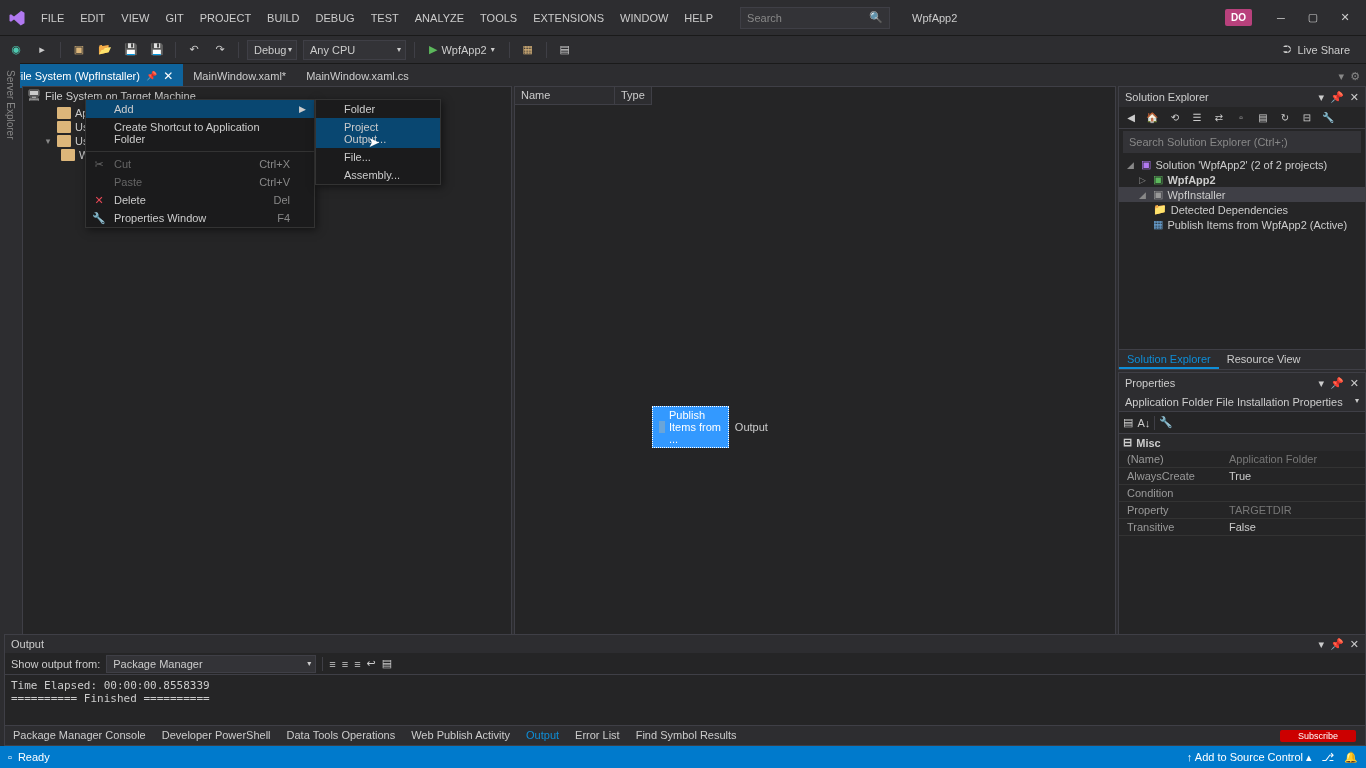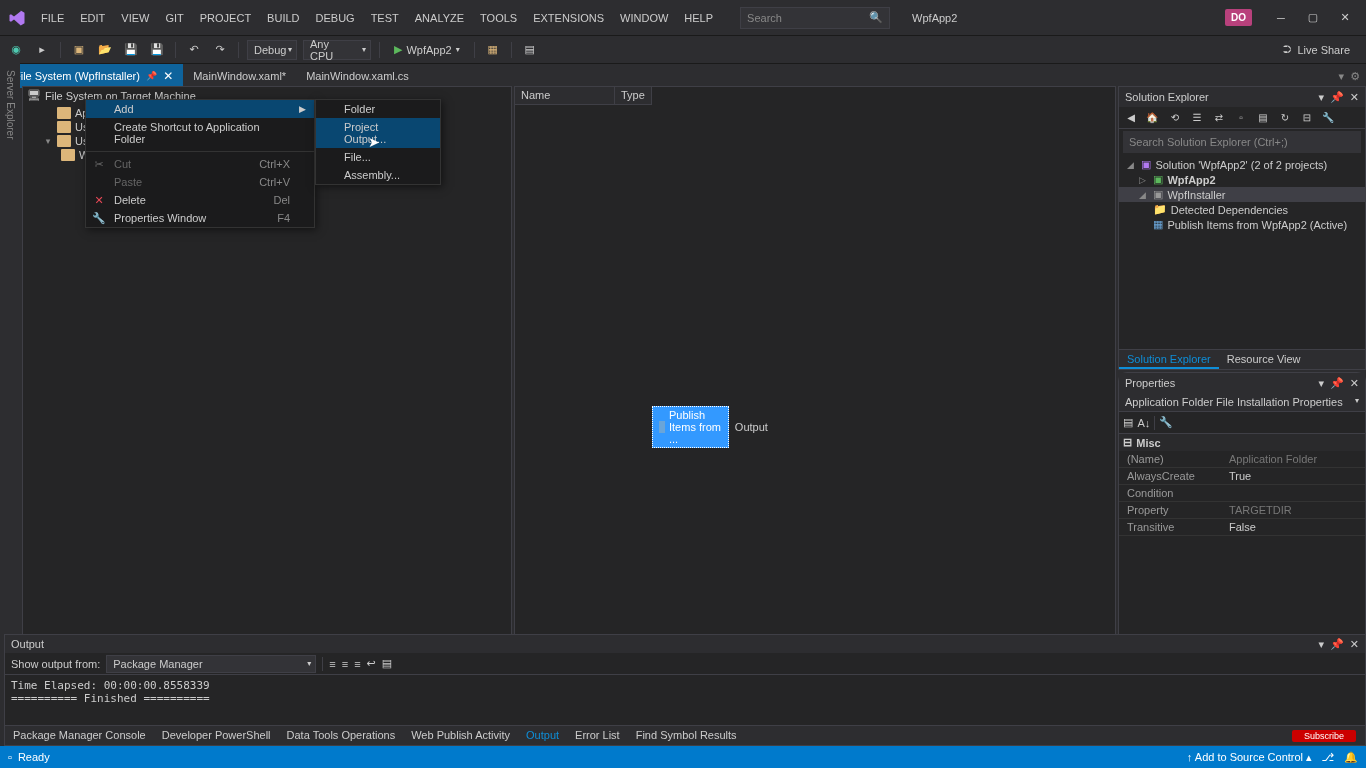--- a/index.html
+++ b/index.html
@@ -168,7 +168,7 @@
   <div class="tb-select" style="width:50px">
       <span>Debug</span>
     </div>
-  <div class="tb-select" style="width:68px">
+  <div class="tb-select" style="width:103px">
       <span>Any CPU</span>
     </div>
   <span class="tb-sep"></span>

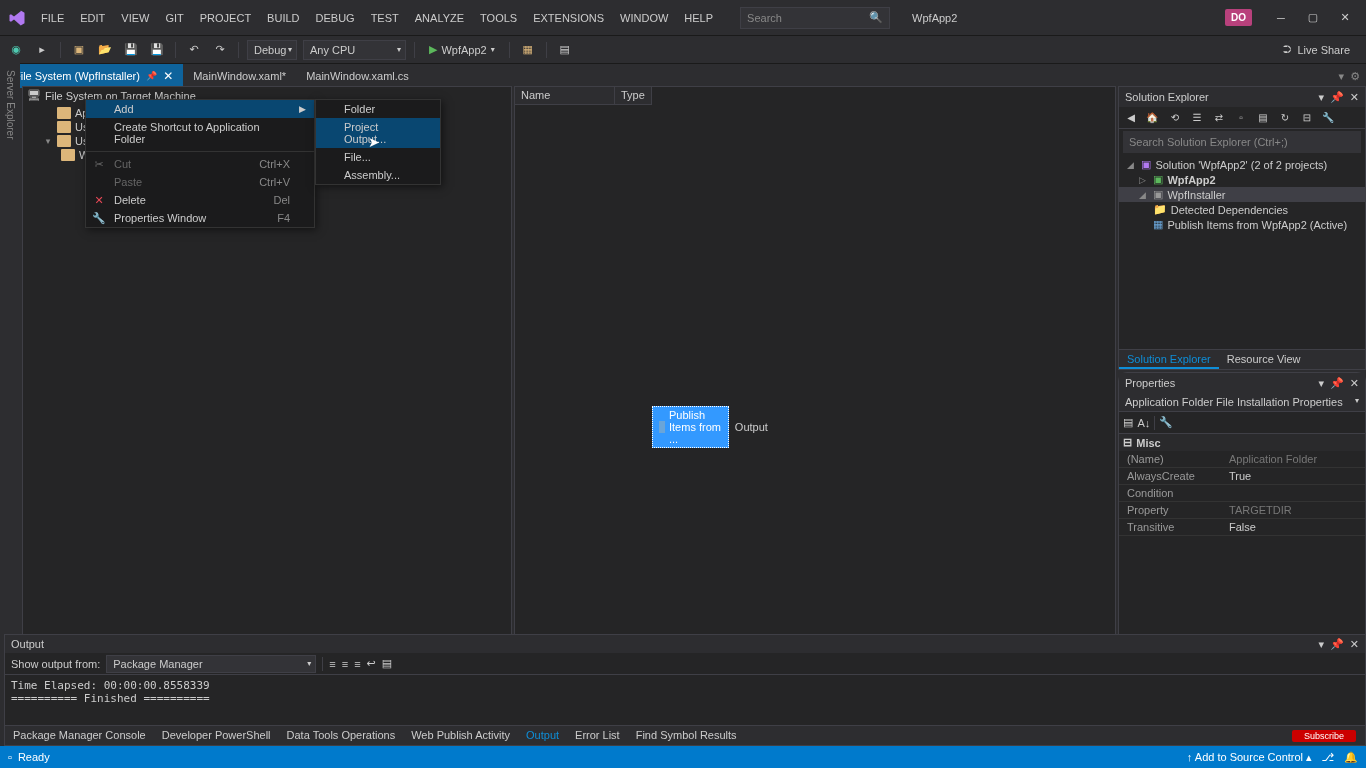--- a/index.html
+++ b/index.html
@@ -86,7 +86,7 @@
 .sln-tab { padding:3px 8px; color:#ccc; cursor:pointer; }
 .sln-tab.active { color:#0e8ed8; border-bottom:2px solid #0e8ed8; }
 
-.prop-panel { flex:1; margin-top:2px;border-radius:9px; }
+.prop-panel { flex:1; margin-top:2px; }
 .prop-obj { padding:3px 6px; background:#2d2d30; border-bottom:1px solid #3f3f46; color:#ccc; position:relative; }
 .prop-obj::after { content:"▾"; position:absolute; right:6px; font-size:8px; }
 .prop-tb { height:22px; display:flex; align-items:center; gap:4px; padding:0 4px; border-bottom:1px solid #3f3f46; }

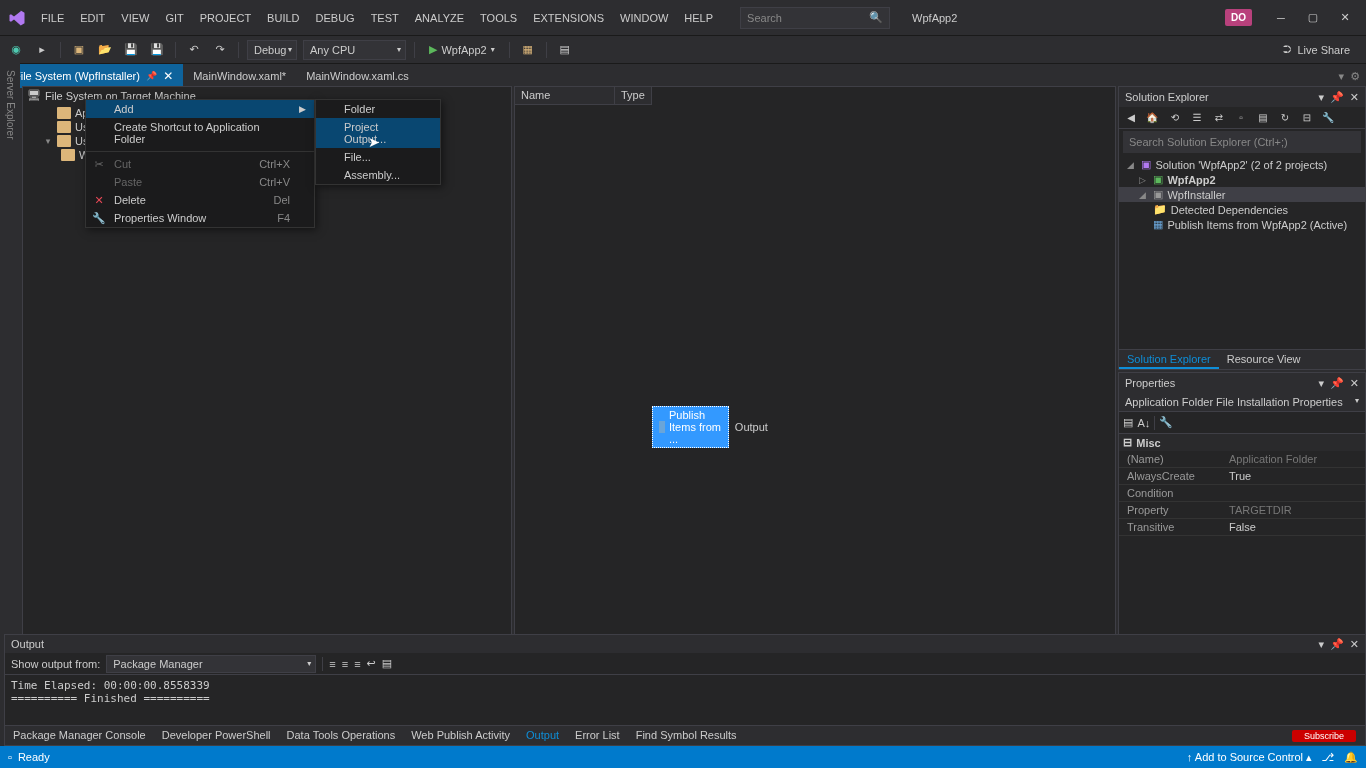--- a/index.html
+++ b/index.html
@@ -114,7 +114,7 @@
 
 .status { position:absolute; left:0; right:0; bottom:0; height:22px; background:#007acc; display:flex; align-items:center; padding:0 8px; color:#fff; }
 .status .right { margin-left:auto; display:flex; align-items:center; gap:10px; }
-.sub-badge { background:#cc0000; color:#fff; padding:1px 12px; font-size:9px; border-radius:2px; position:absolute; right:10px; bottom:26px; }
+.sub-badge { background:#cc0000; color:#fff; padding:1px 18px; font-size:9px; border-radius:2px; position:absolute; right:10px; bottom:26px; }
 </style>
 </head>
 <body>

